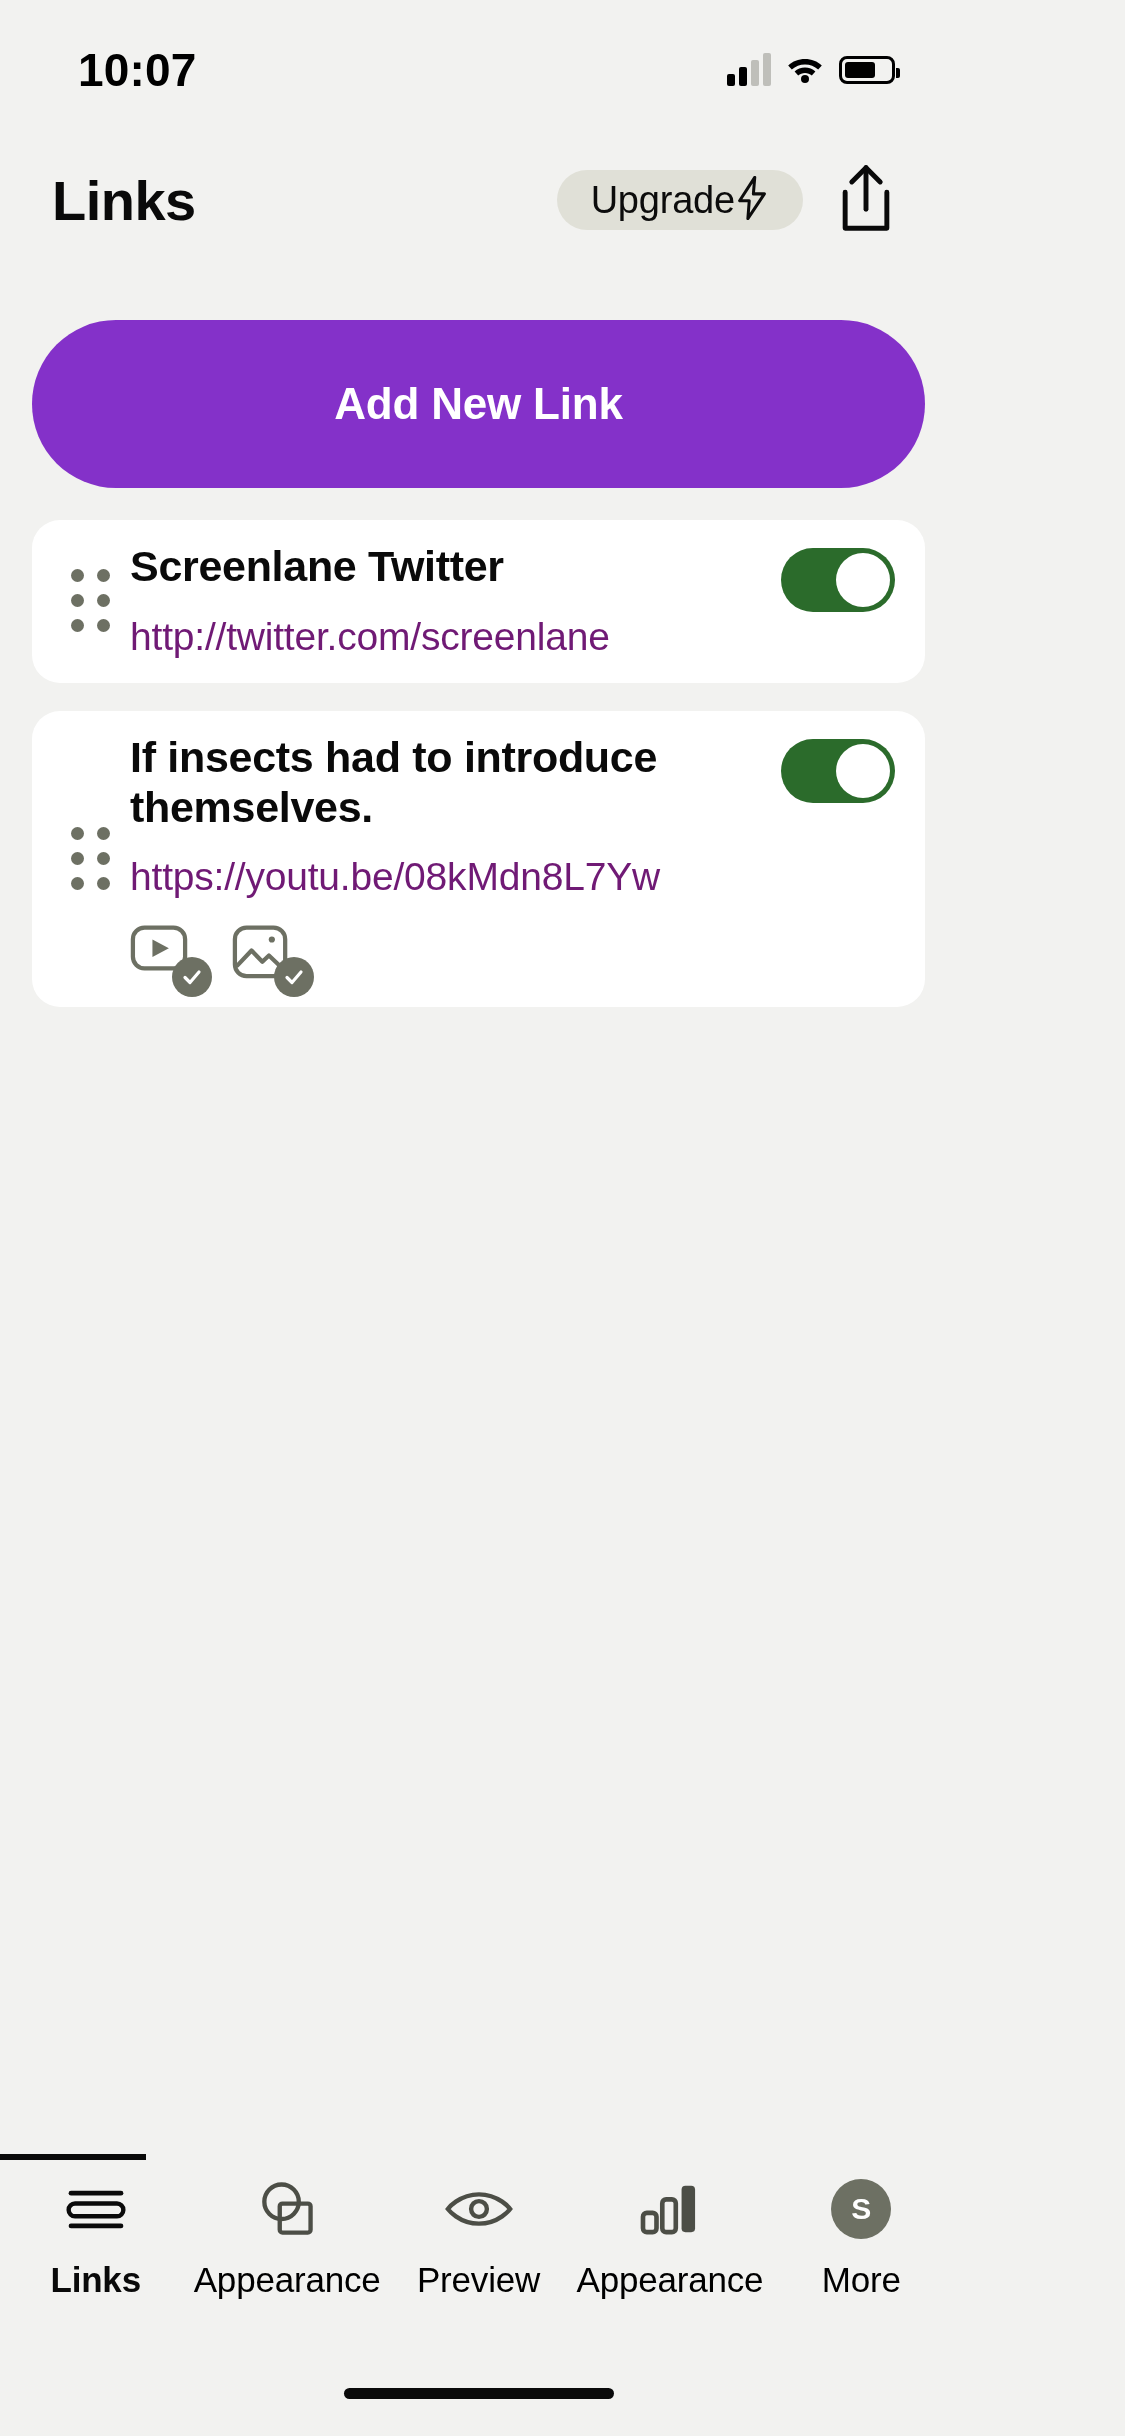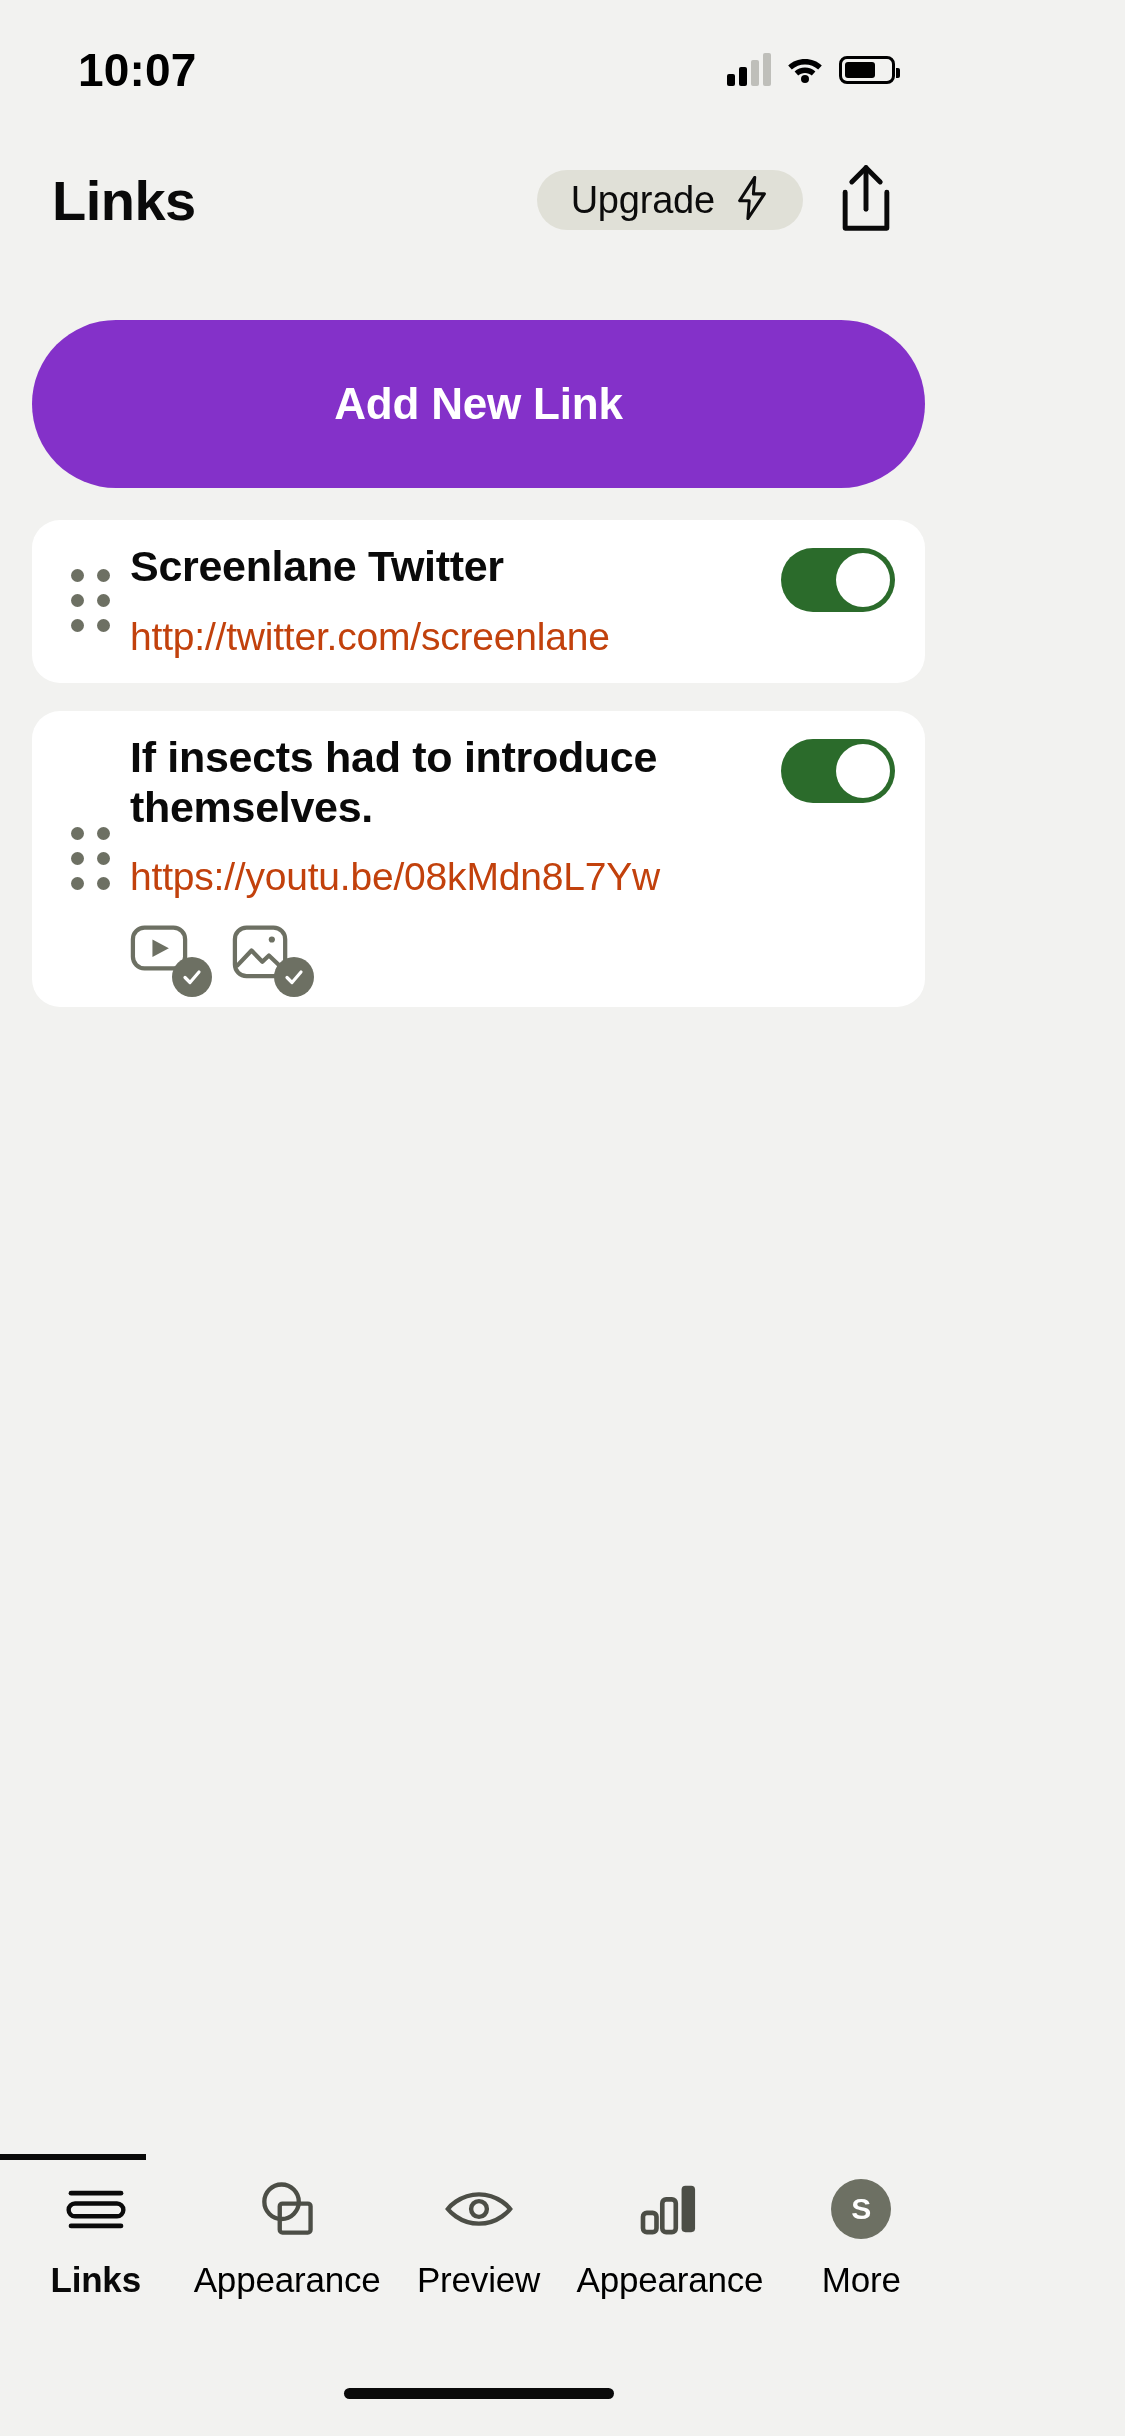--- a/index.html
+++ b/index.html
@@ -74,7 +74,7 @@
   .upgrade-pill {
     display: flex;
     align-items: center;
-    gap: 20px;
+    gap: 0;
     background: #E0E0D7;
     border-radius: 40px;
     padding: 6px 34px;

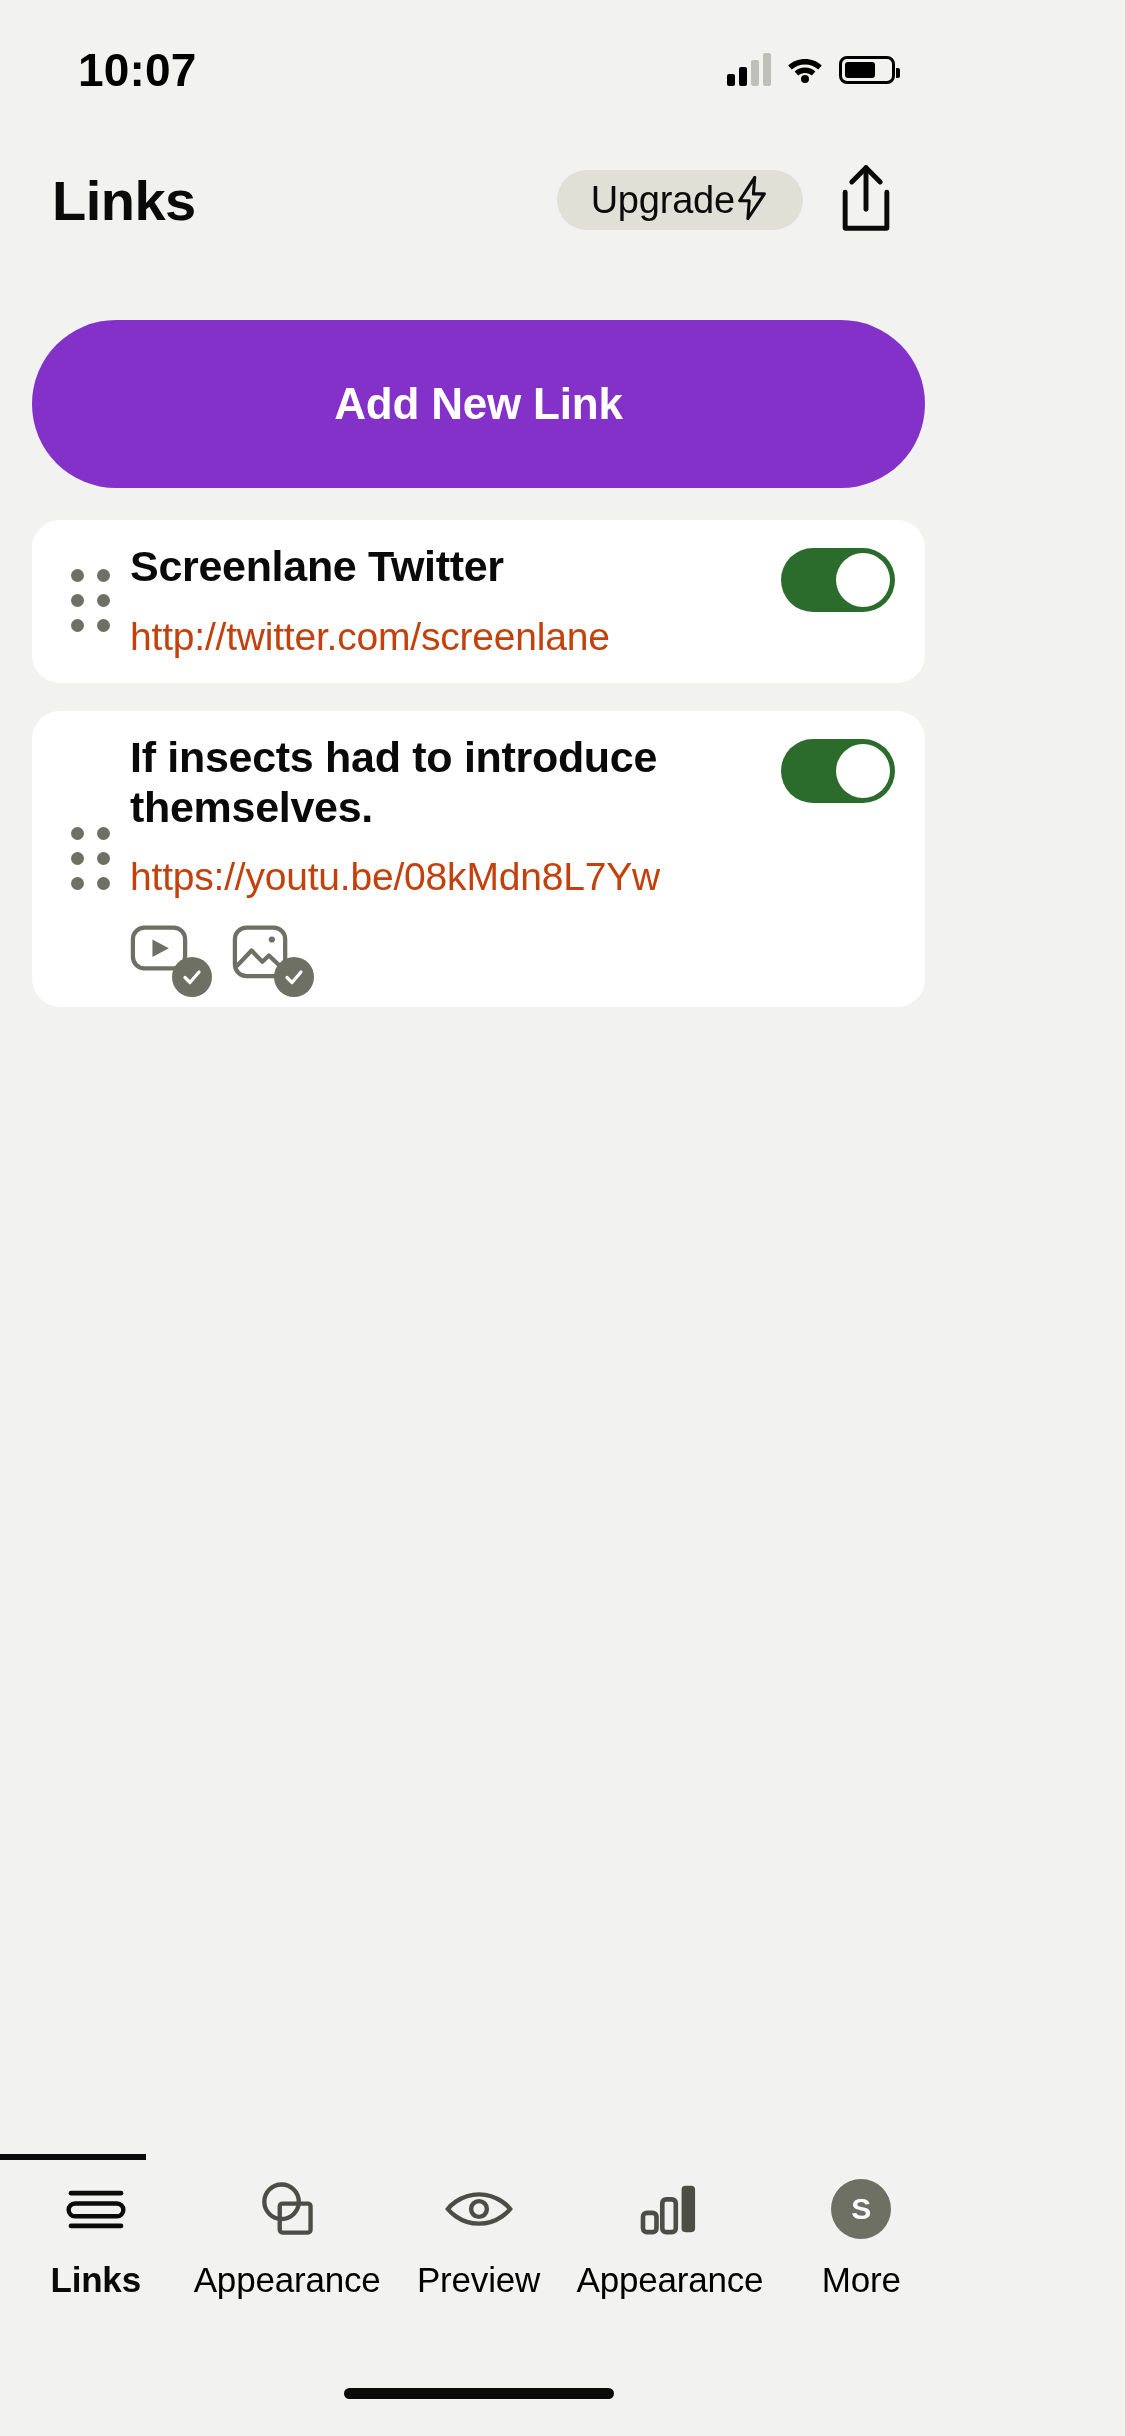--- a/index.html
+++ b/index.html
@@ -143,7 +143,7 @@
   .card-url {
     font-size: 39px;
     font-weight: 400;
-    color: #c2410c;
+    color: #701a75;
     margin-top: 22px;
     line-height: 1.2;
     letter-spacing: -0.2px;

